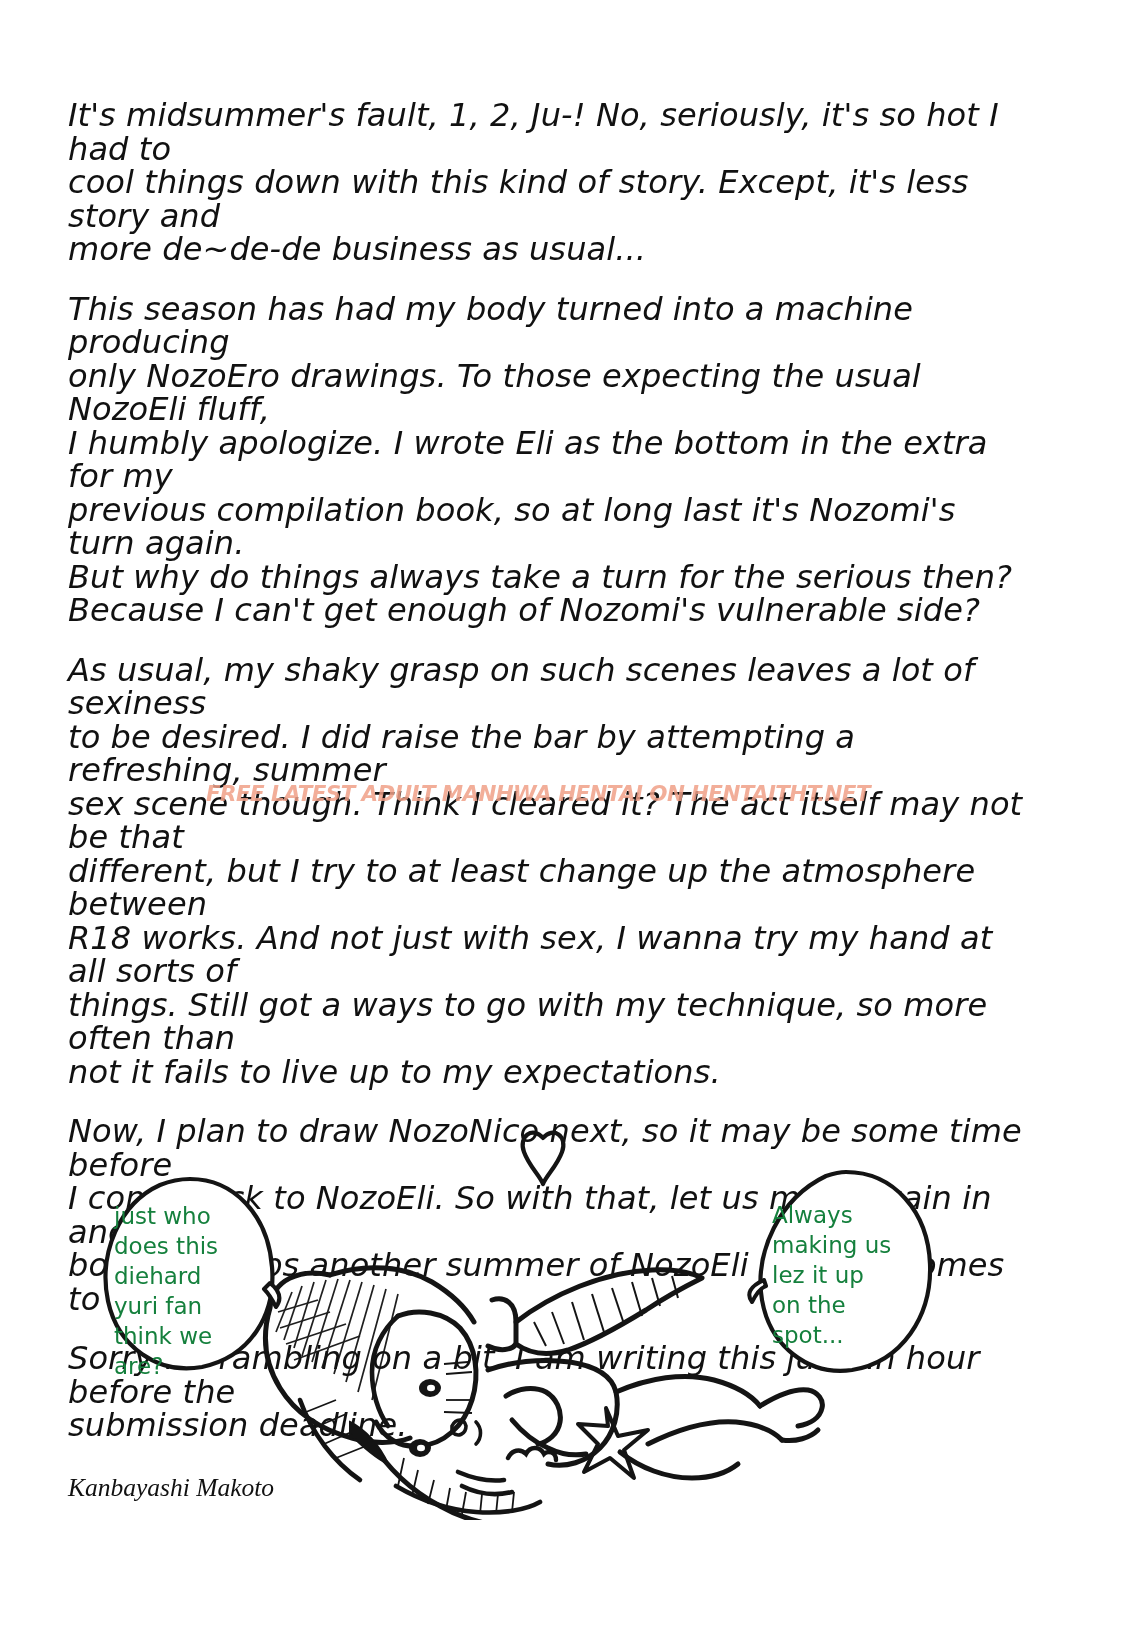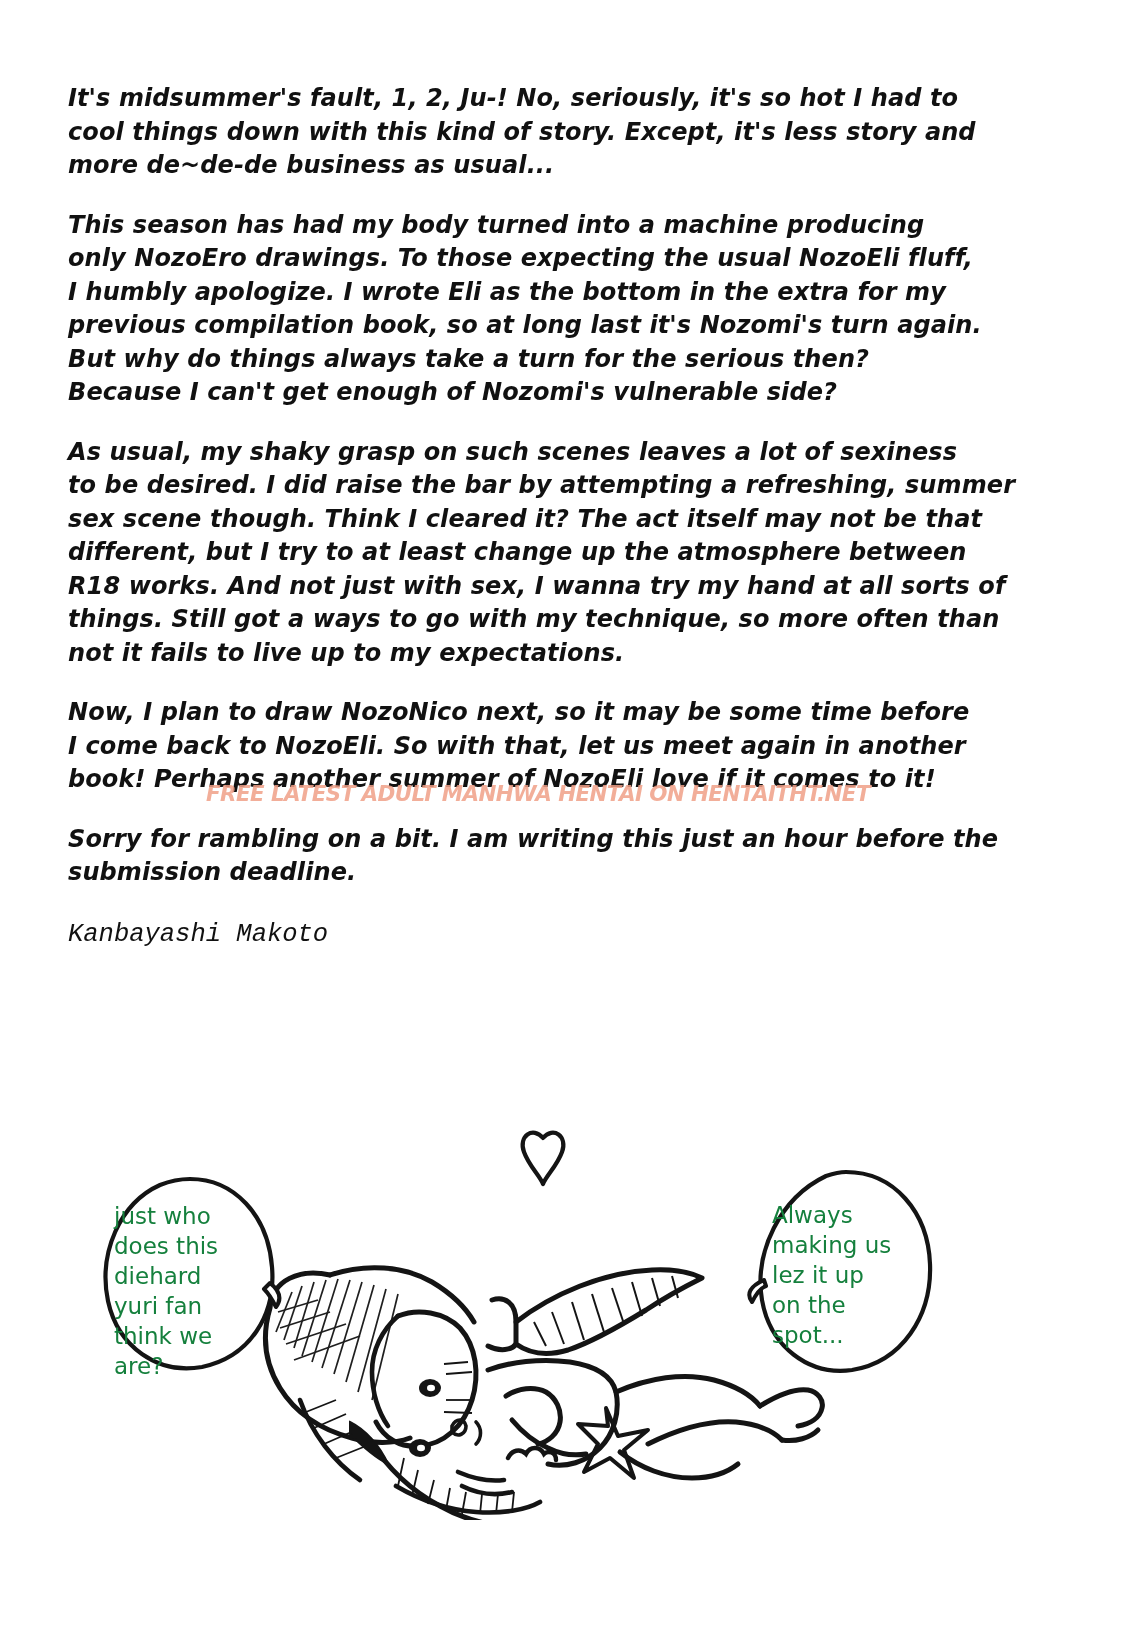--- a/index.html
+++ b/index.html
@@ -24,12 +24,12 @@
   }
   .para {
     font-family: "DejaVu Sans", sans-serif;
-    font-size: 24px;
+    font-size: 32px;
     line-height: 33.5px;
     color: #111111;
-    font-weight: 700;
+    font-weight: 400;
     letter-spacing: 0.1px;
-    margin: 0 0 26px 0;
+    margin: 17px 0 26px 0;
     white-space: pre-line;
     font-style: italic;
   }

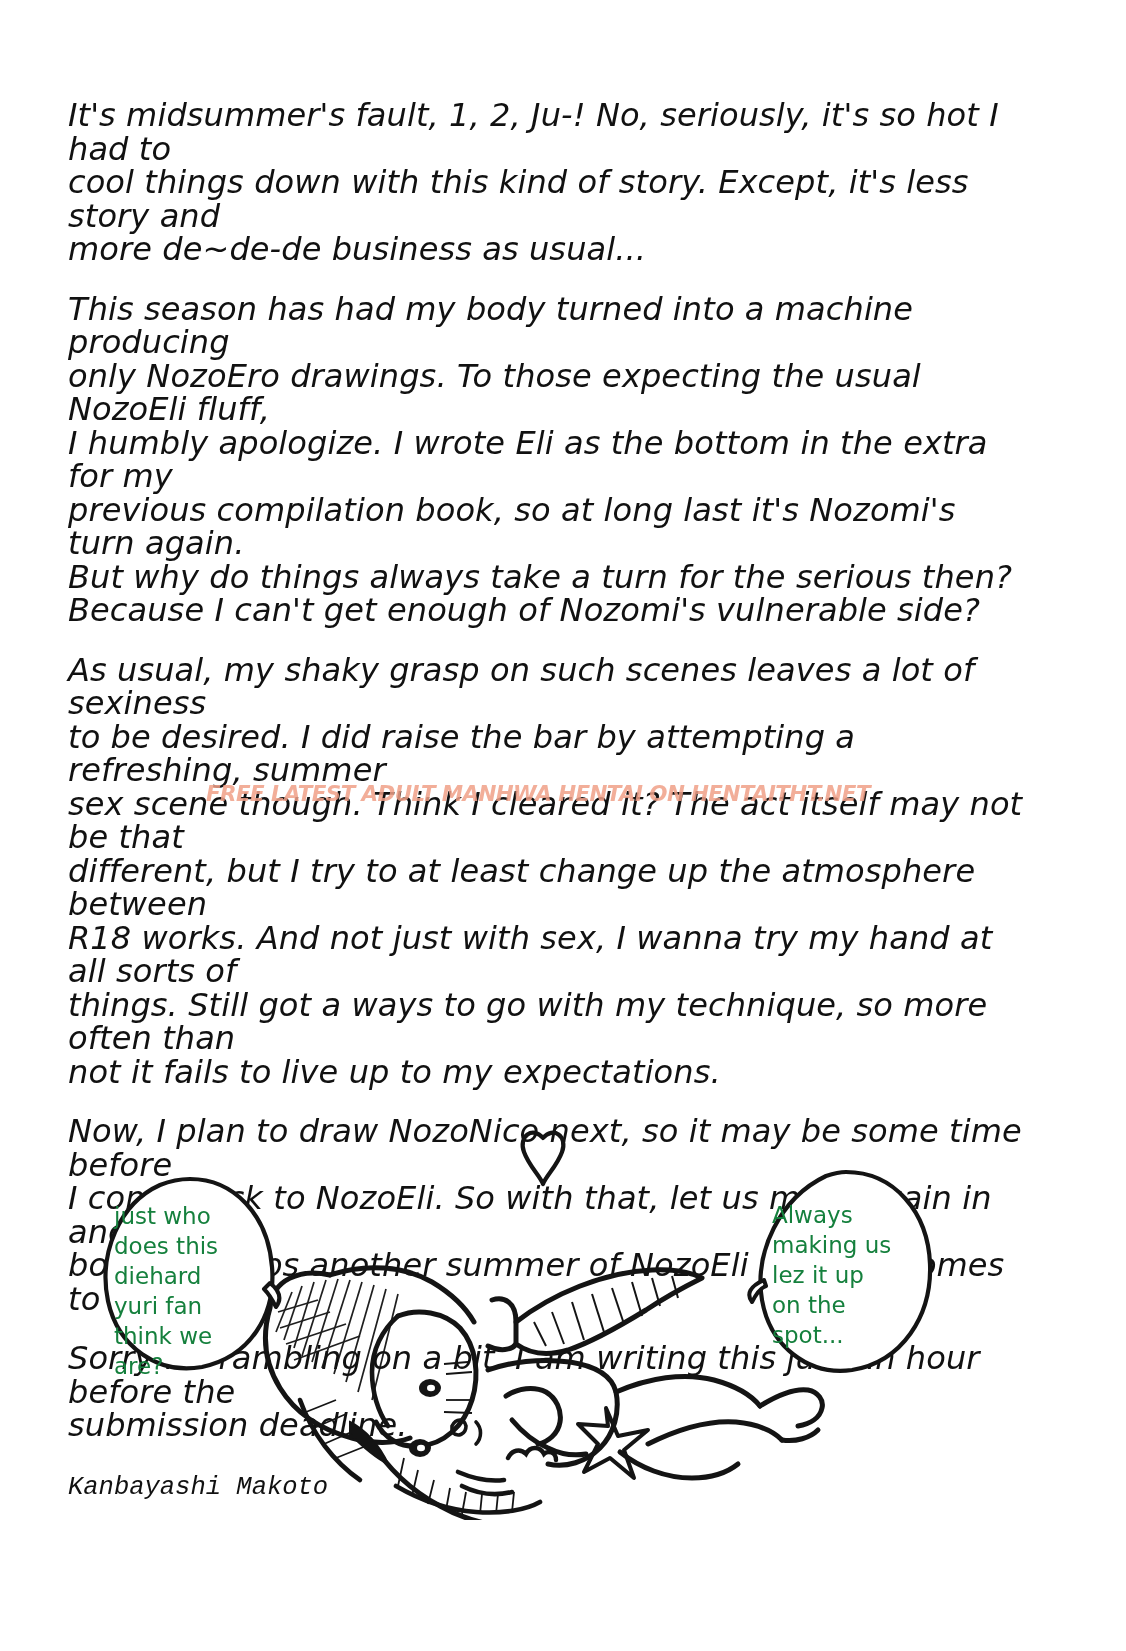--- a/index.html
+++ b/index.html
@@ -35,7 +35,7 @@
   }
   .para.tight { margin-bottom: 24px; }
   .signature {
-    font-family: Liberation Mono, monospace;
+    font-family: Liberation Serif, serif;
     font-size: 25.5px;
     line-height: 33.5px;
     color: #111111;

